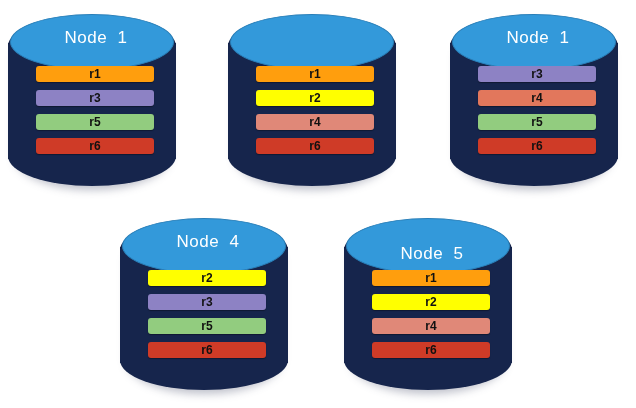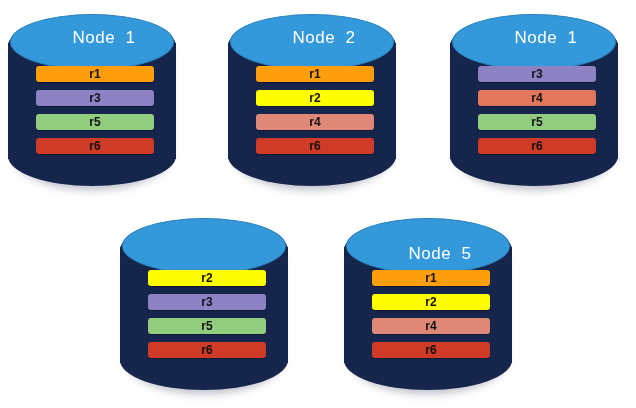--- a/index.html
+++ b/index.html
@@ -76,7 +76,7 @@
 
   .node-label {
     position: absolute;
-    left: 12px;
+    left: 4px;
     top: 20px;
     width: 168px;
     text-align: center;

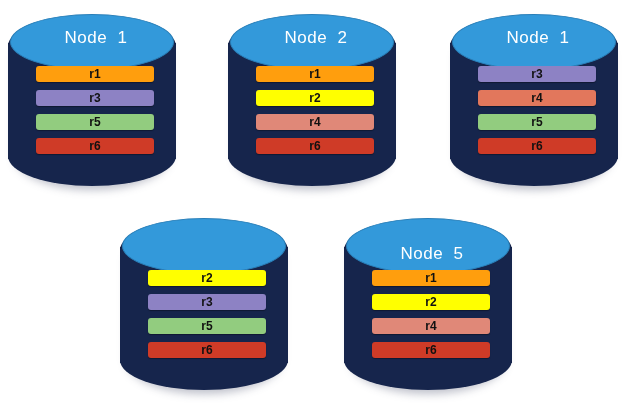--- a/index.html
+++ b/index.html
@@ -147,7 +147,6 @@
     <div class="cyl-body" style="background: rgb(22, 37, 76);"></div>
     <div class="cyl-mid" style="background: rgb(22, 37, 76);"></div>
     <div class="cyl-top" style="background: rgb(51, 153, 218);"></div>
-    <div class="node-label" style="color: rgb(255, 255, 255);">Node  2</div>
     <div class="replicas">
       <div class="replica" style="background: rgb(255, 158, 13);">
         <span class="replica-label" style="color: rgb(17, 17, 17);">r1</span>

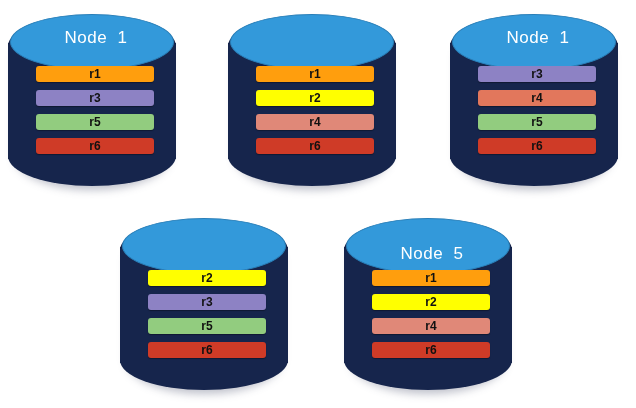--- a/index.html
+++ b/index.html
@@ -190,6 +190,7 @@
     <div class="cyl-body" style="background: rgb(22, 37, 76);"></div>
     <div class="cyl-mid" style="background: rgb(22, 37, 76);"></div>
     <div class="cyl-top" style="background: rgb(51, 153, 218);"></div>
+    <div class="node-label" style="color: rgb(255, 255, 255);">Node  4</div>
     <div class="replicas">
       <div class="replica" style="background: rgb(255, 255, 0);">
         <span class="replica-label" style="color: rgb(17, 17, 17);">r2</span>

